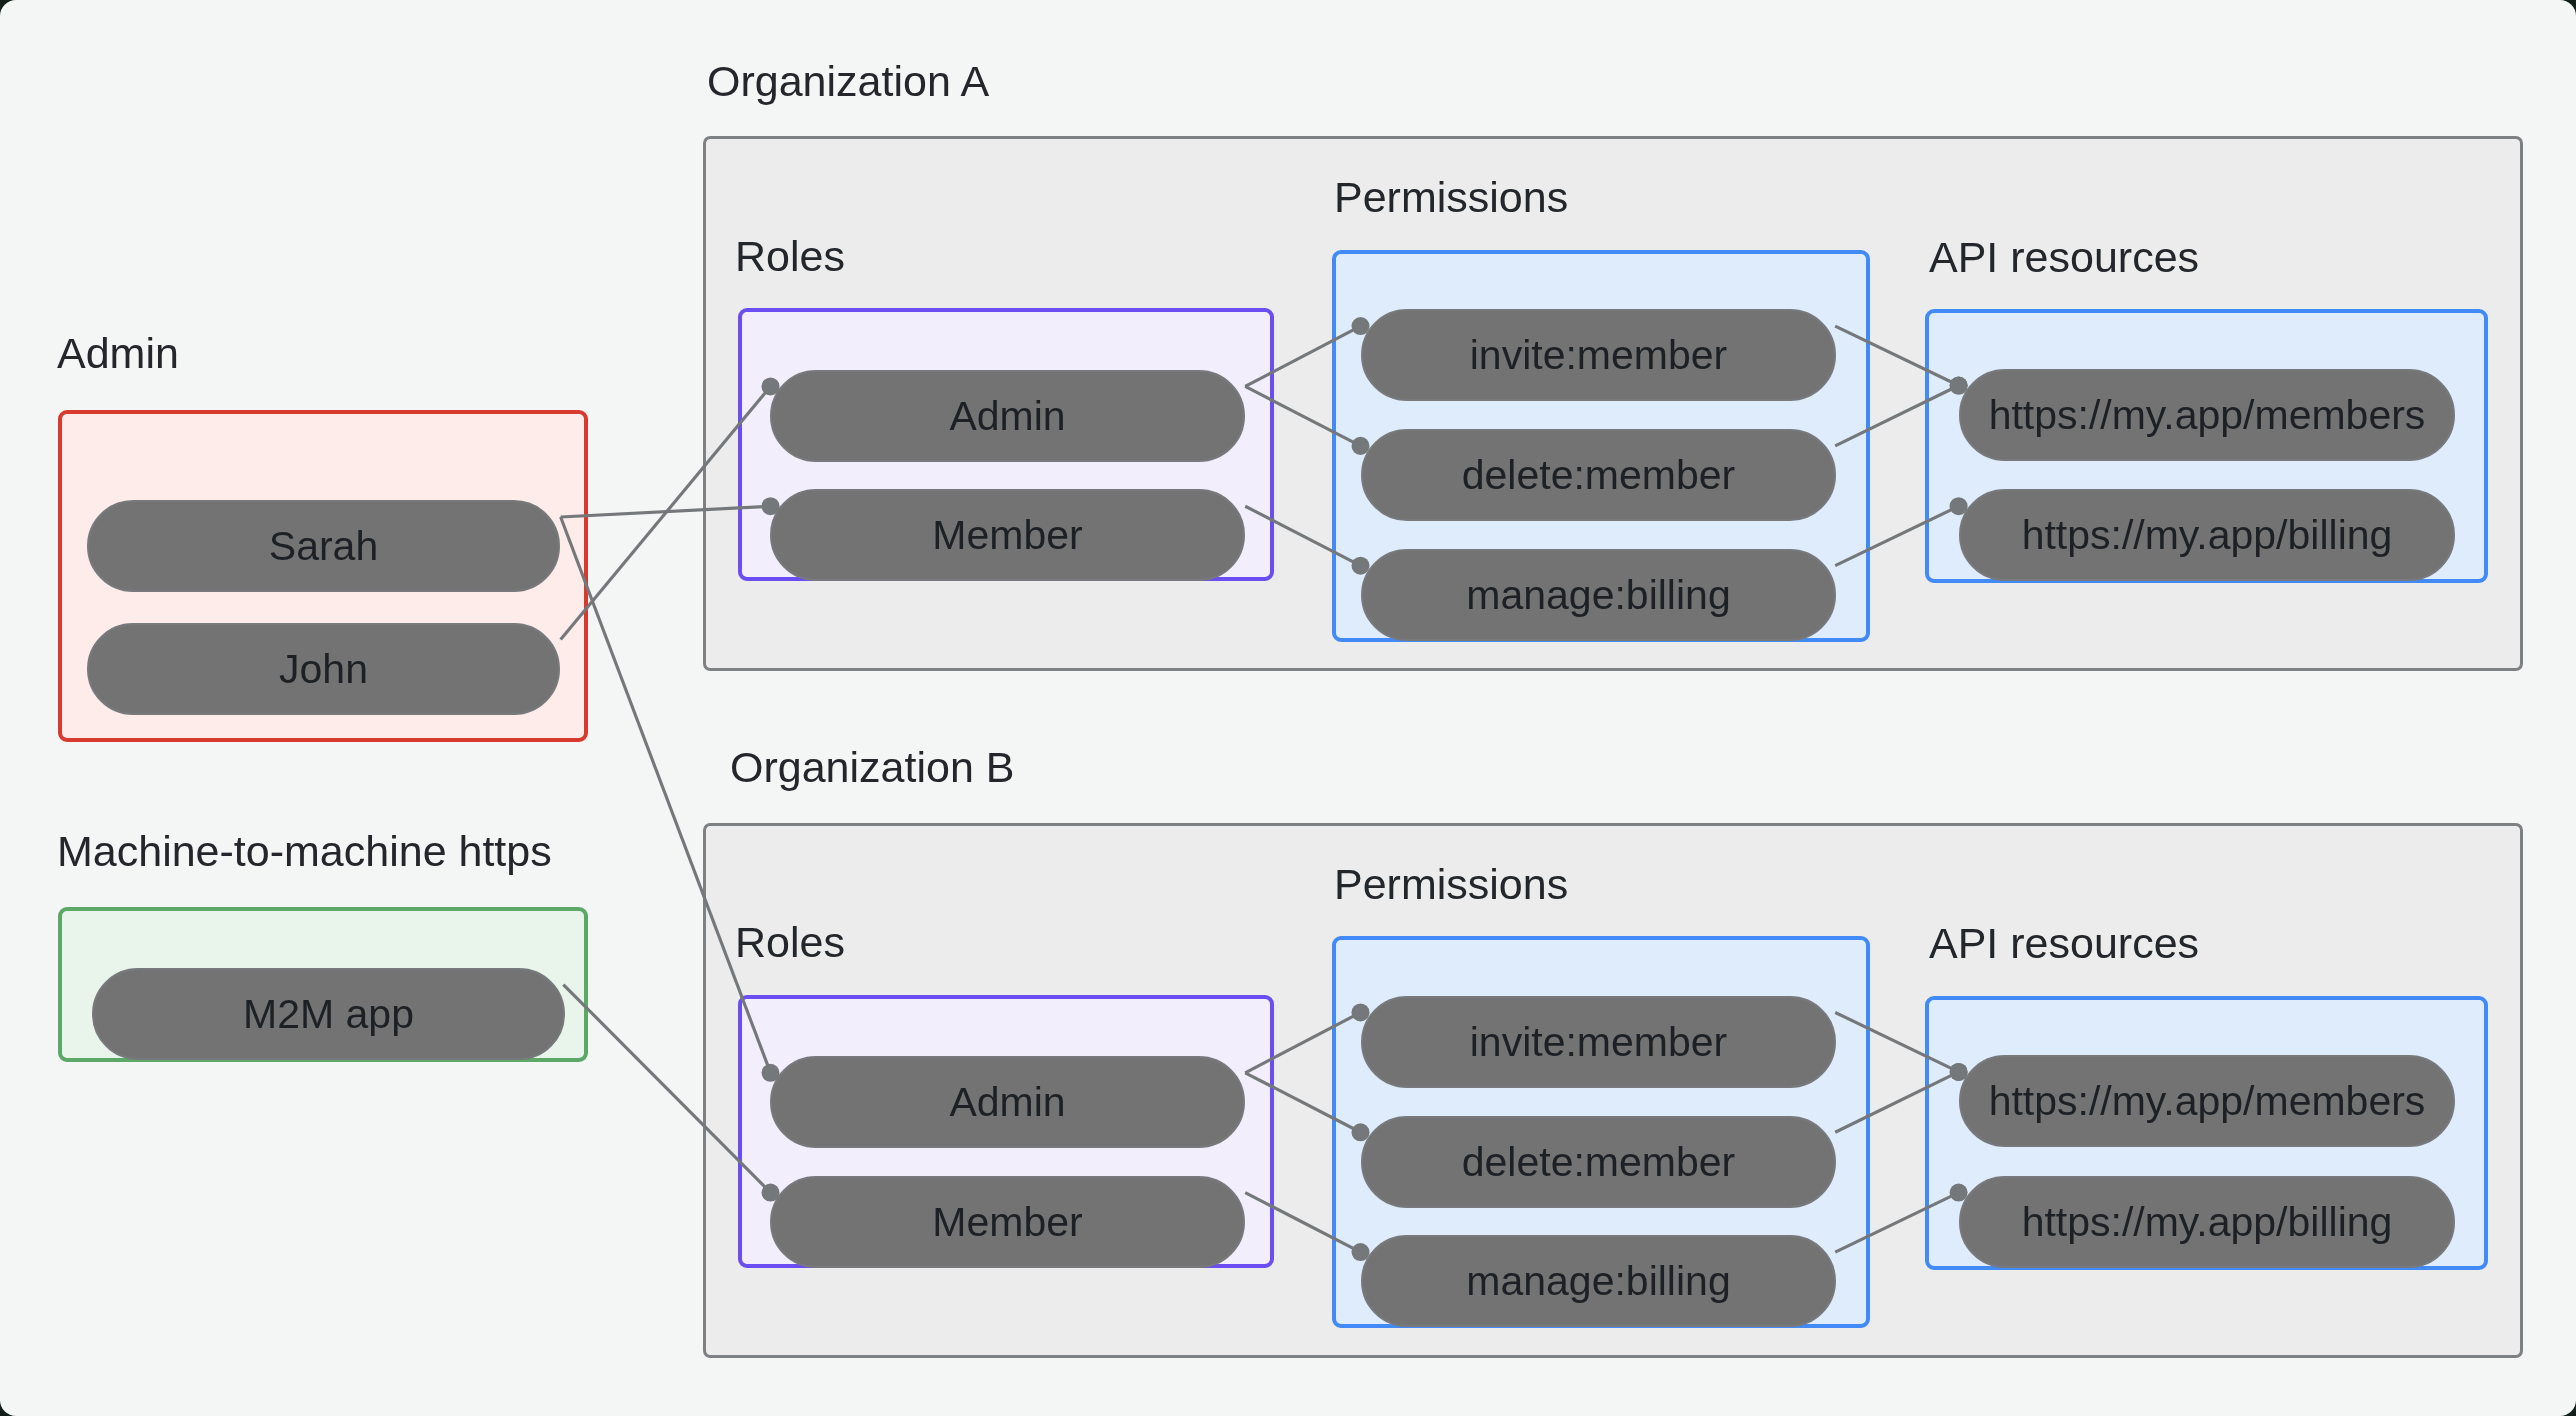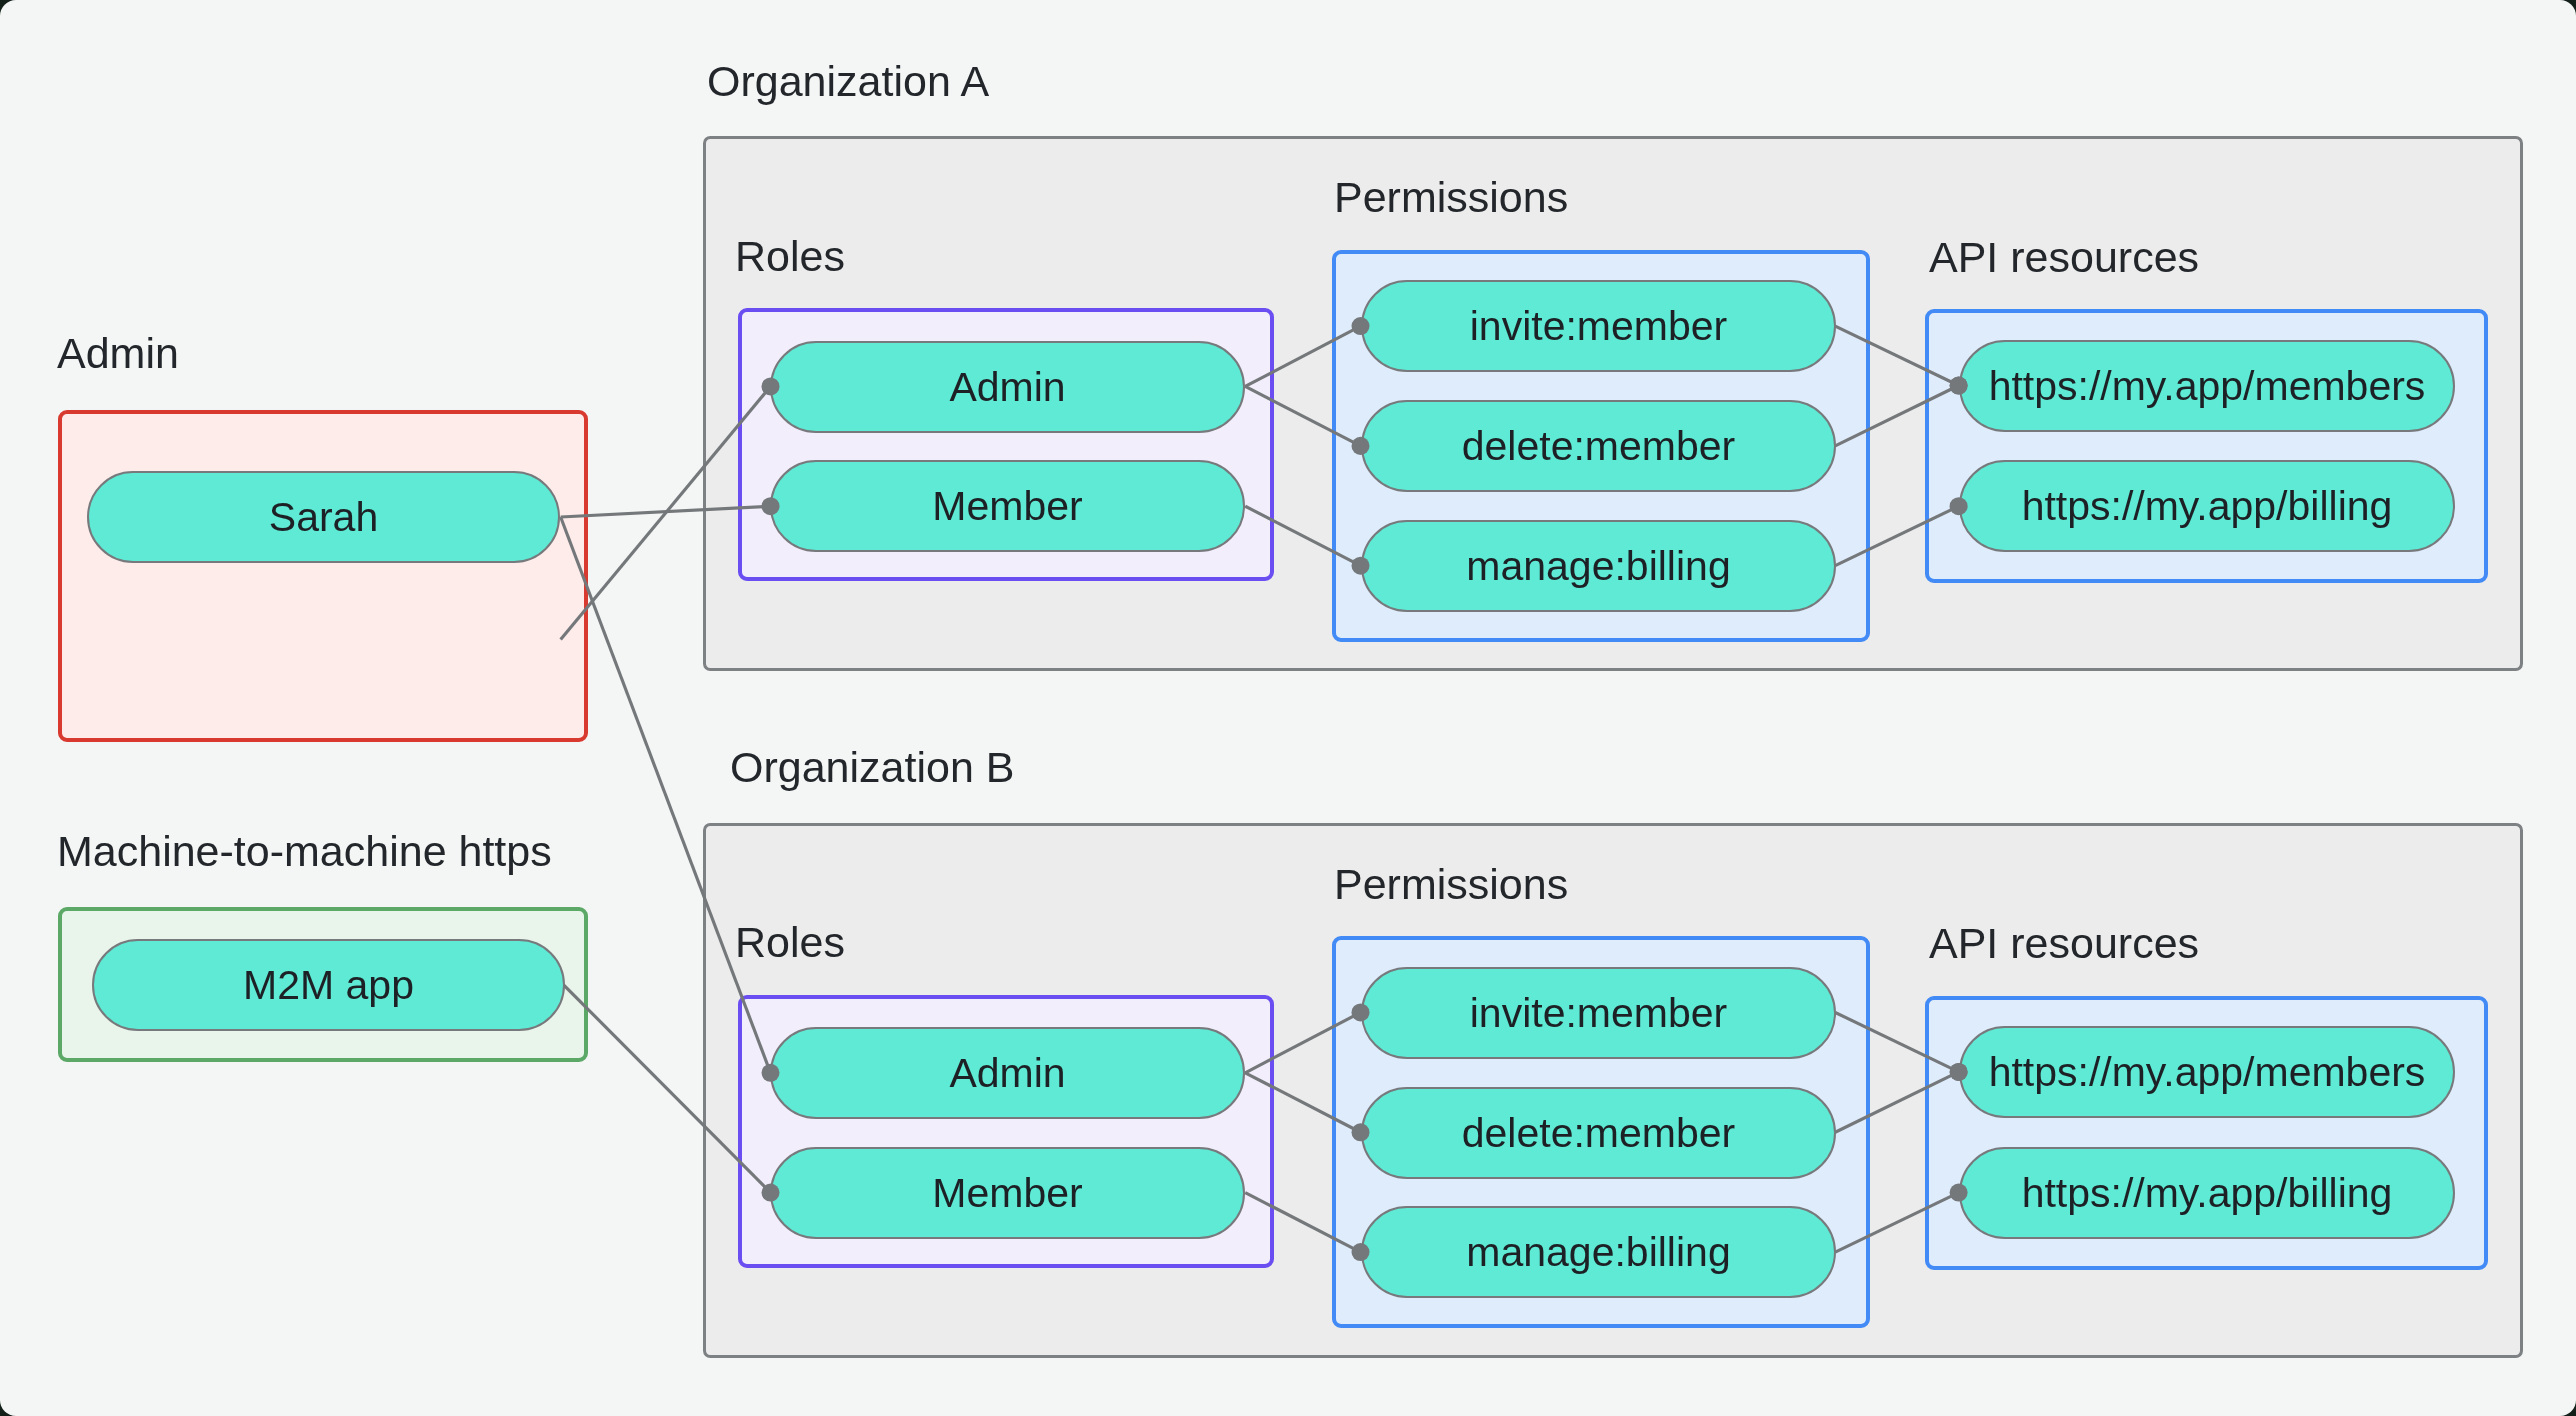--- a/index.html
+++ b/index.html
@@ -48,7 +48,7 @@
     z-index: 4;
     box-sizing: border-box;
     height: 92px;
-    background: #5eead4;
+    background: #737373;
     border: 2.7px solid #77797c;
     border-radius: 54px;
     display: flex;
@@ -57,6 +57,7 @@
     font-size: 41px;
     color: #1d2125;
     white-space: nowrap;
+    margin-top: 29px;
   }
   #edges { position: absolute; left: 0; top: 0; z-index: 3; pointer-events: none; }
   #dots  { position: absolute; left: 0; top: 0; z-index: 5; pointer-events: none; }

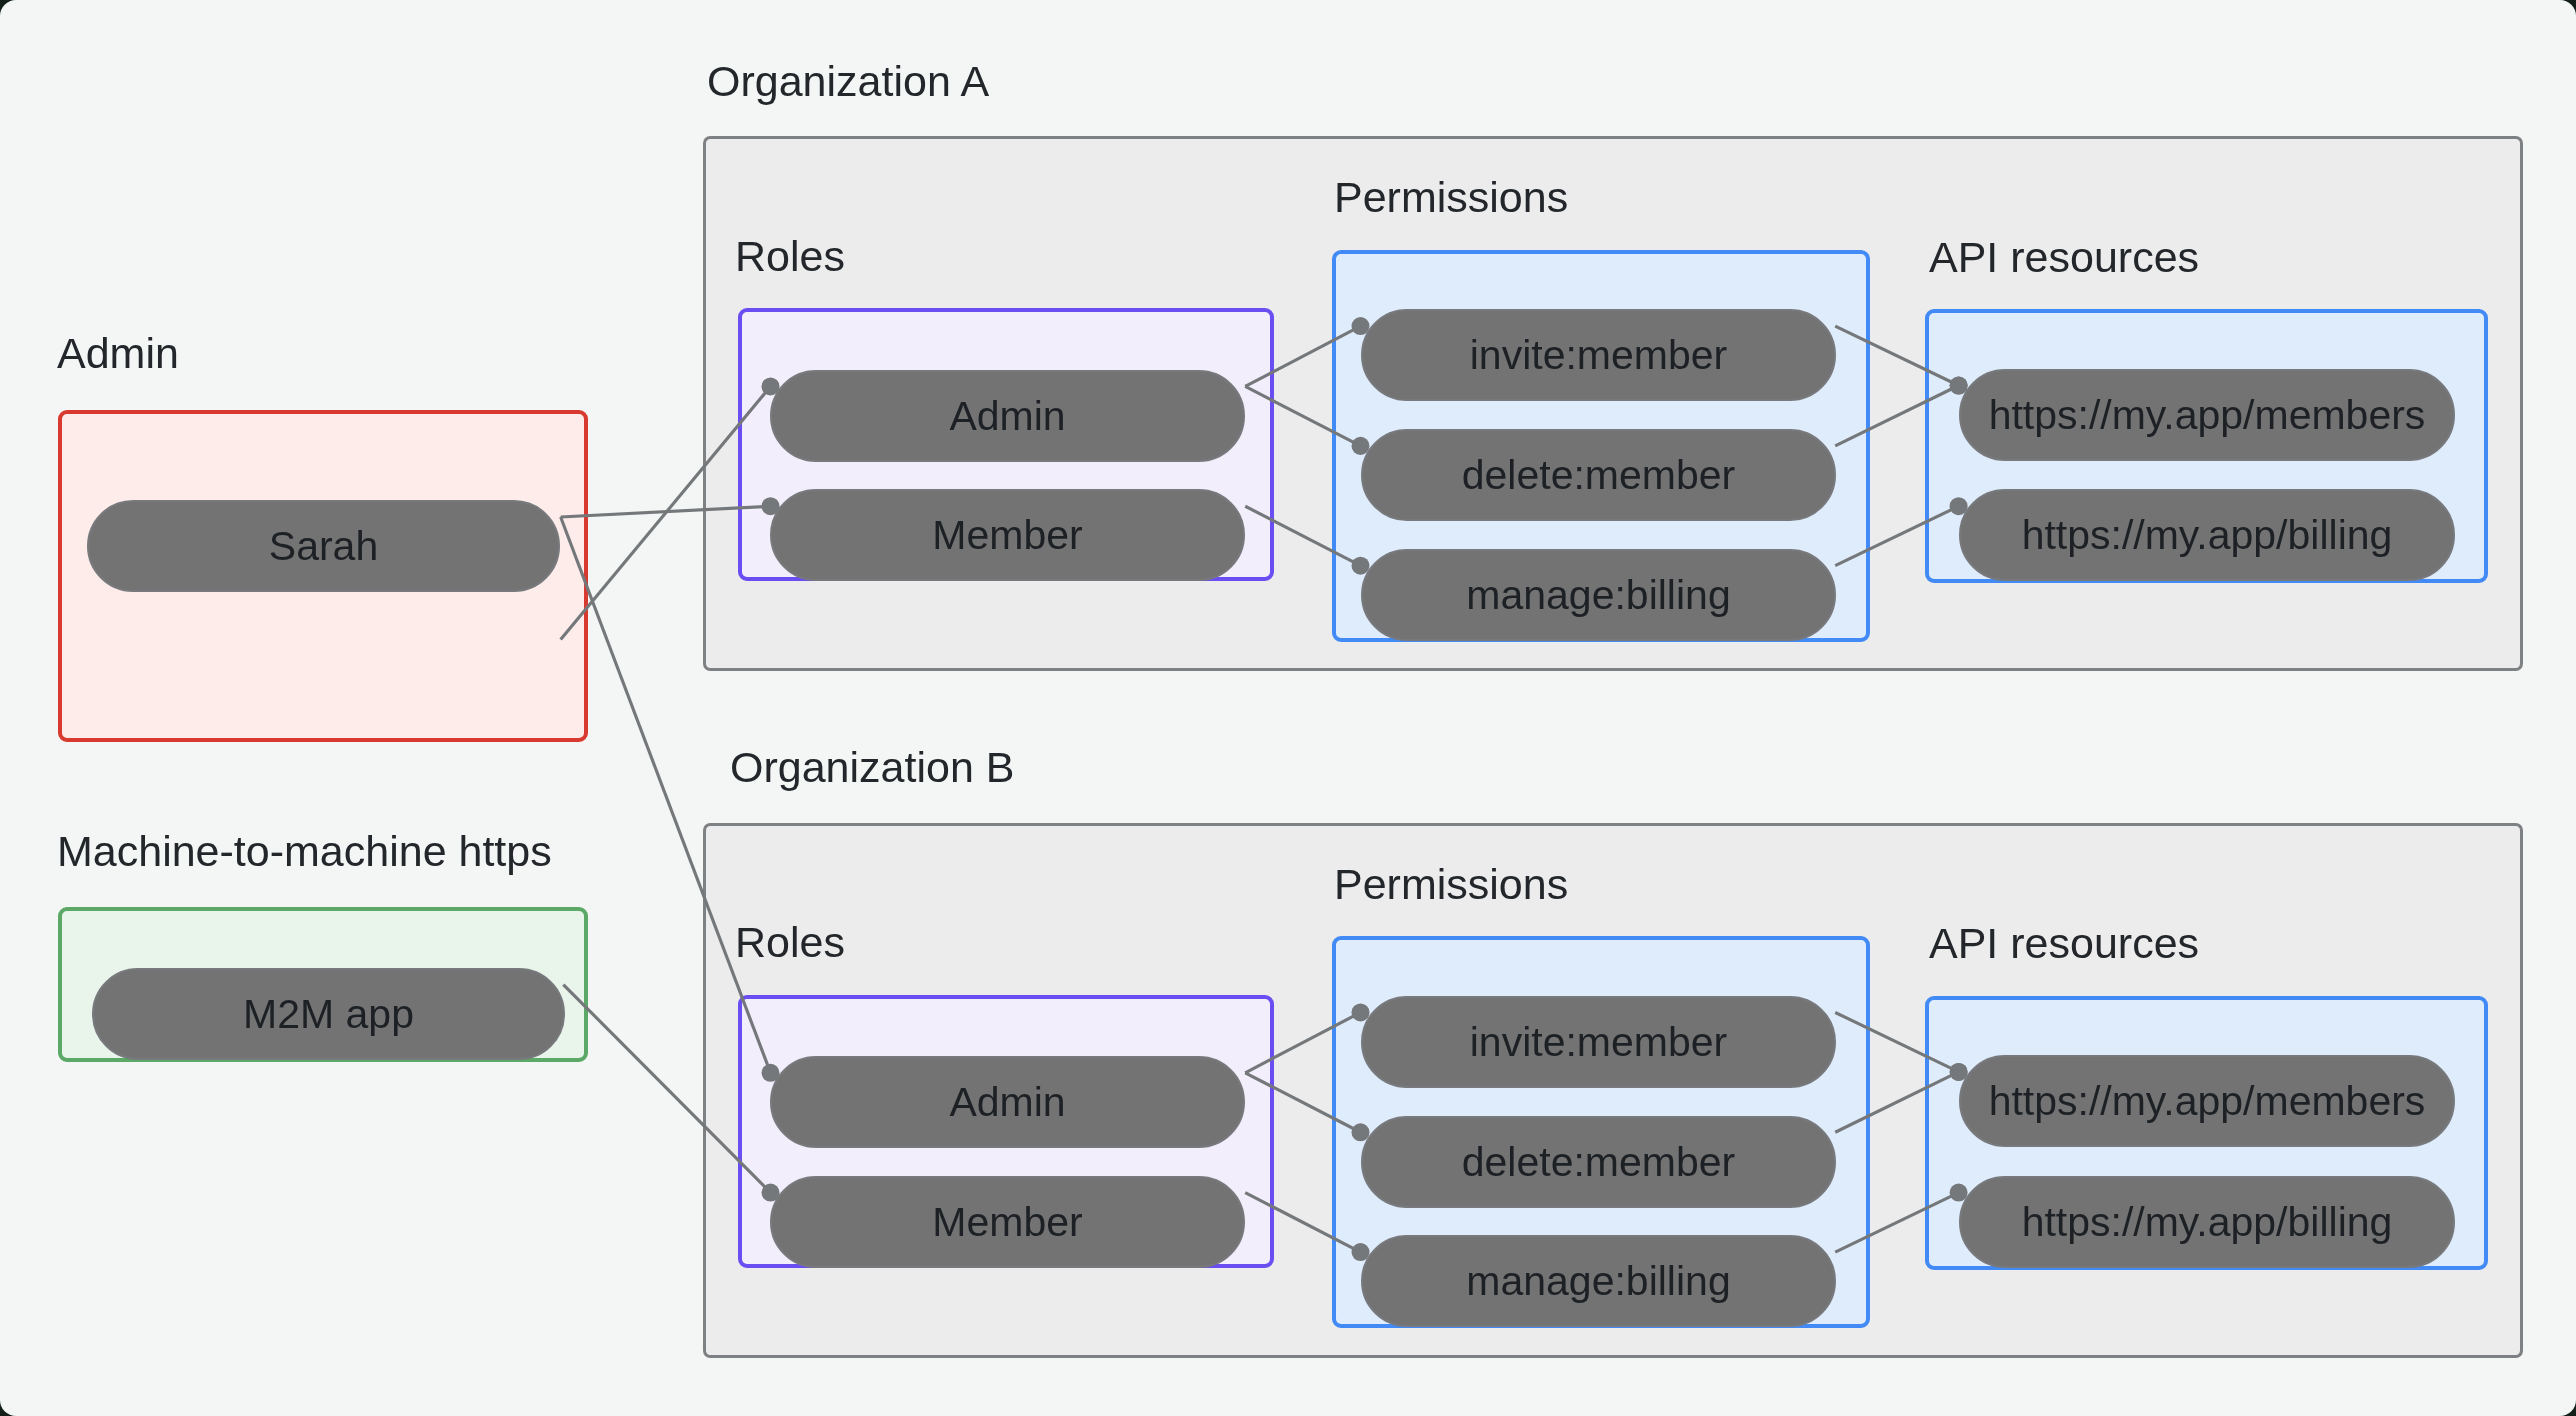--- a/index.html
+++ b/index.html
@@ -113,6 +113,7 @@
     </svg>
 
   <div class="pill" style="left:87px; top:471px; width:473px">Sarah</div>
+  <div class="pill" style="left:87px; top:594px; width:473px">John</div>
   <div class="pill" style="left:92px; top:939px; width:473px">M2M app</div>
 
   <div class="pill" style="left:770px; top:341px; width:475px">Admin</div>

